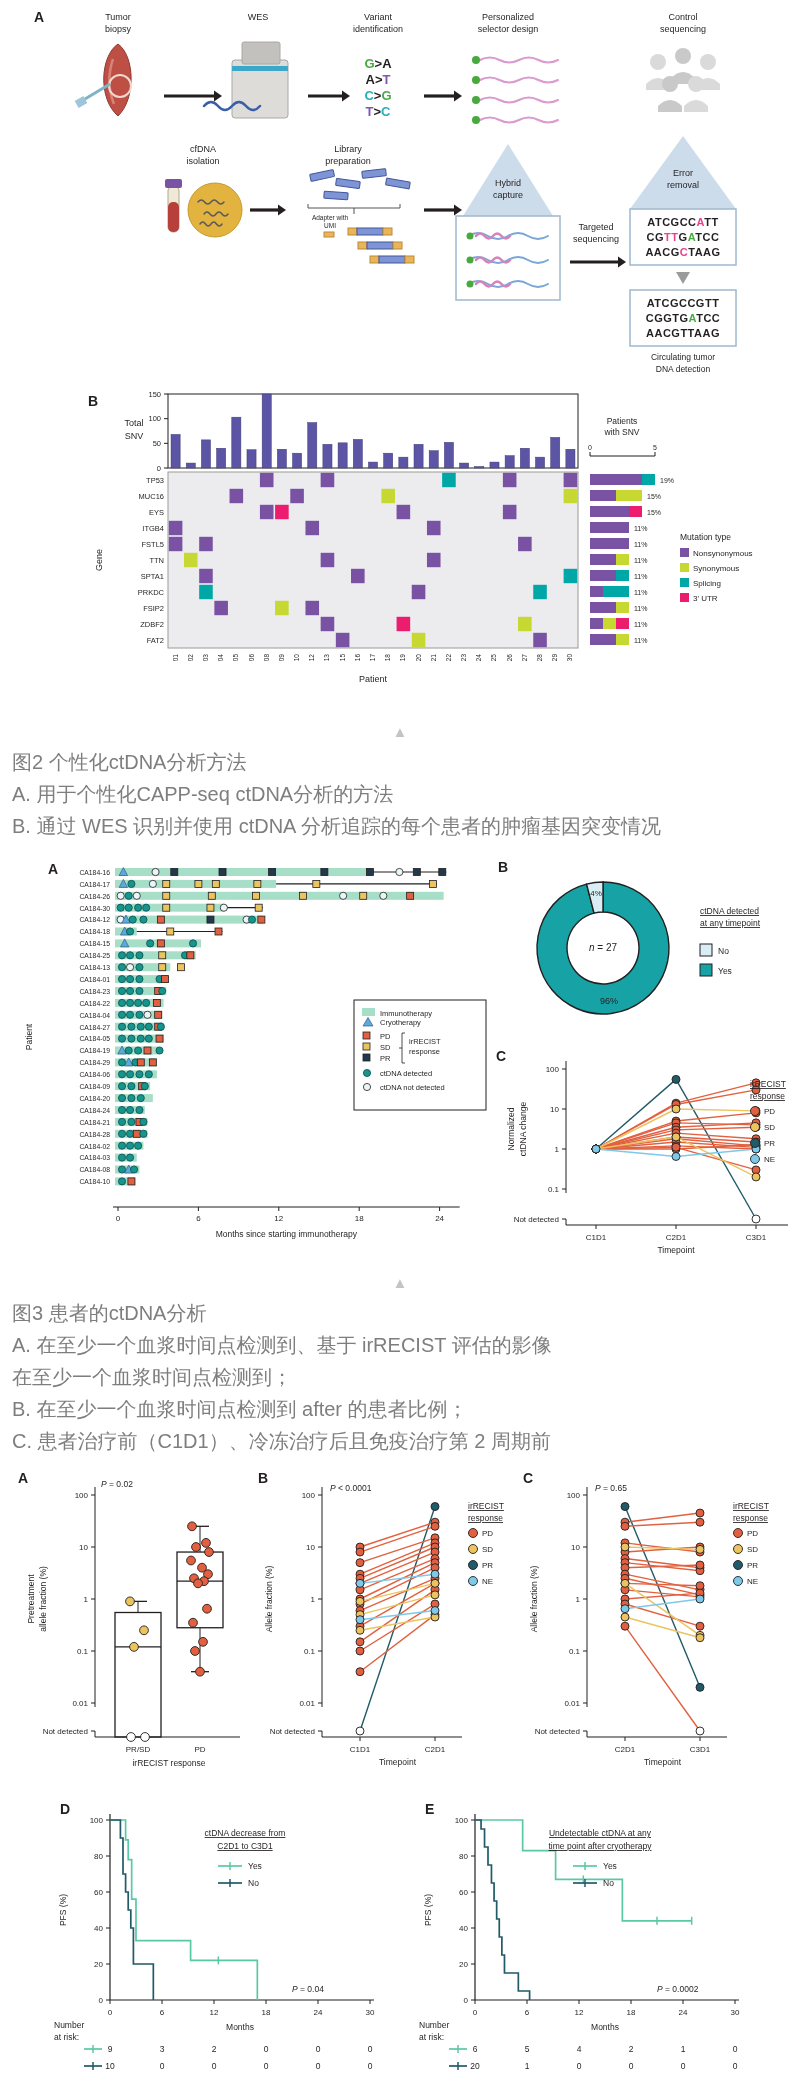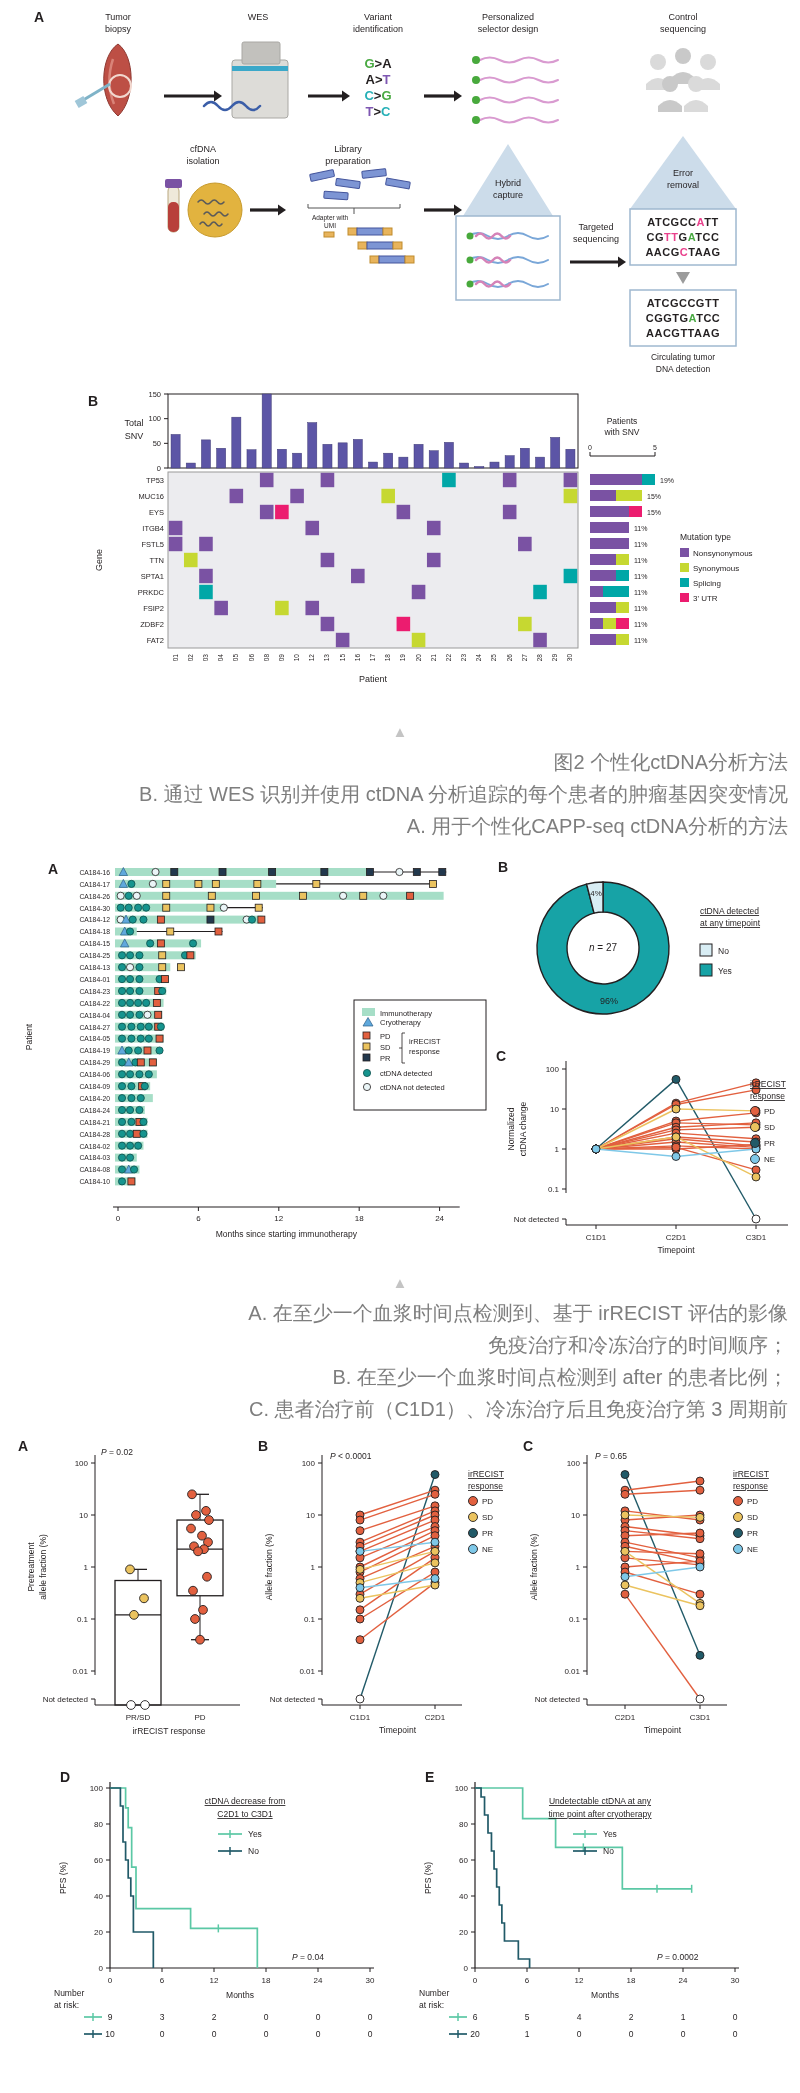--- a/index.html
+++ b/index.html
@@ -7,7 +7,7 @@
         font-family:"Liberation Sans","DejaVu Sans",sans-serif;color:#231f20;}
   .figblock{padding:4px 0 0 18px;}
   svg text{font-family:"Liberation Sans","DejaVu Sans",sans-serif;}
-  .caption{ text-align:right;color:#7e7e7e;font-size:20px;line-height:1.6;margin:6px 12px;}
+  .caption{ text-align:left;color:#7e7e7e;font-size:20px;line-height:1.6;margin:6px 12px;}
   .cap-tri{text-align:center;color:#c4c4c4;font-size:15px;margin:14px 0 6px 0;cursor:pointer;}
   .row{display:flex;align-items:flex-start;}
   .fig3-right{display:flex;flex-direction:column;}

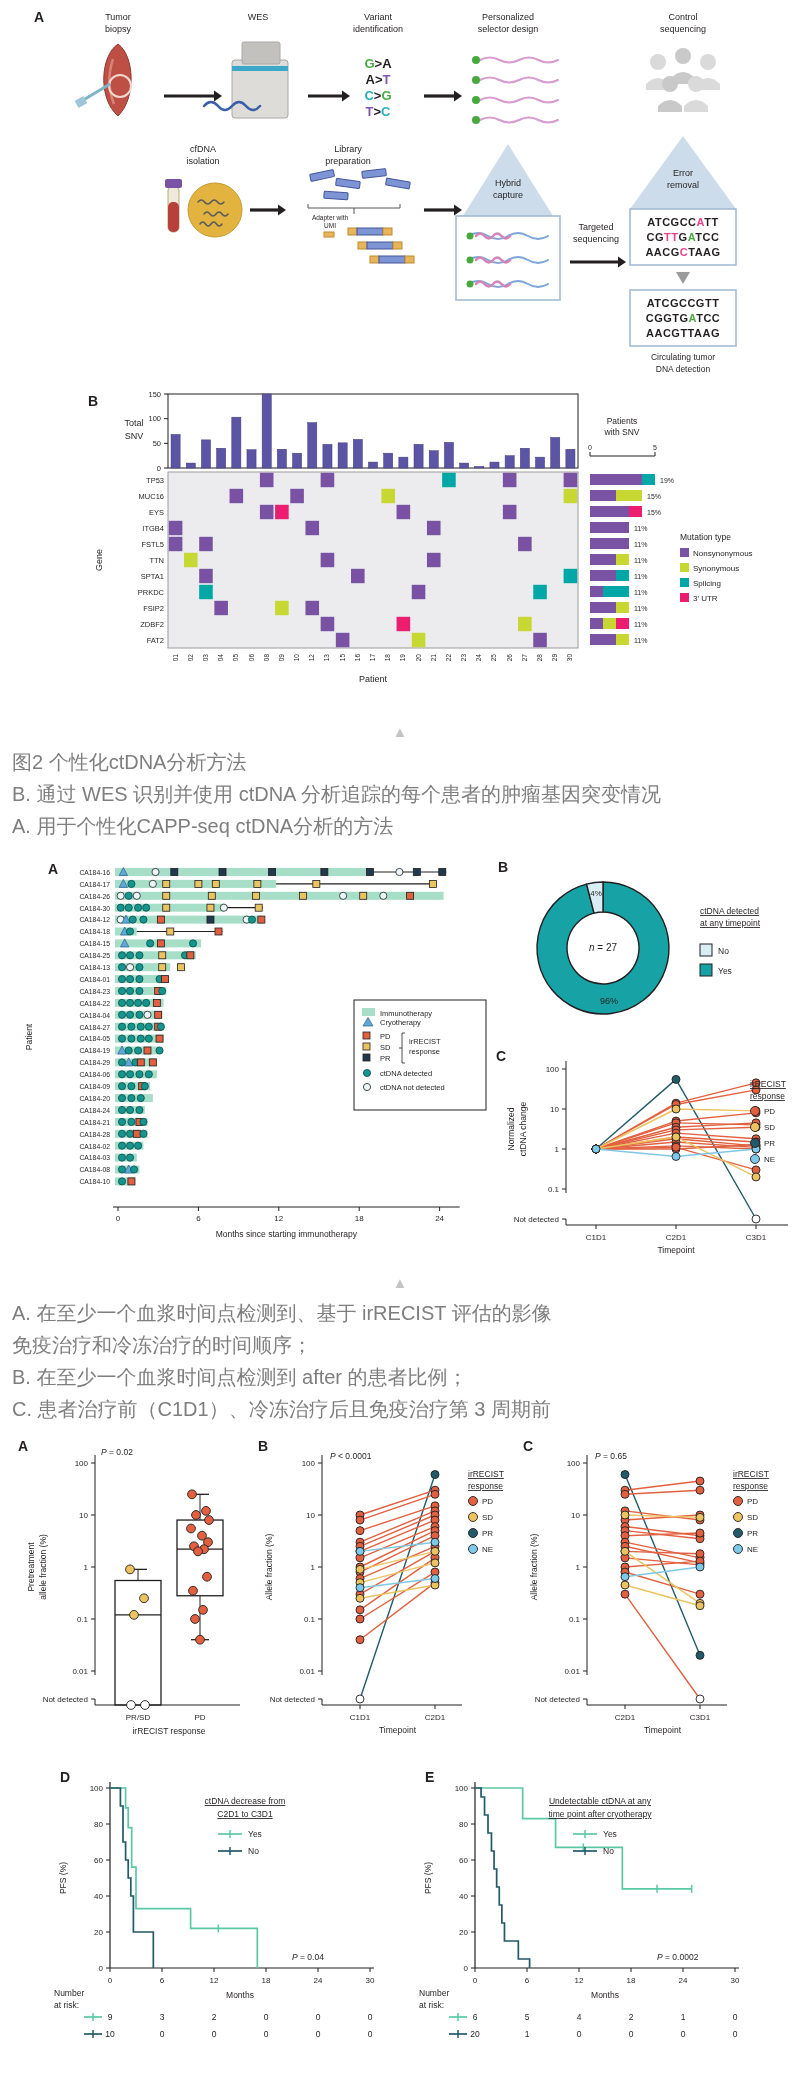--- a/index.html
+++ b/index.html
@@ -308,8 +308,8 @@
     <div class="cap-tri">▲</div>
     <div class="caption">
       <div>图2 个性化ctDNA分析方法</div>
+      <div>A. 用于个性化CAPP-seq ctDNA分析的方法</div>
       <div>B. 通过 WES 识别并使用 ctDNA 分析追踪的每个患者的肿瘤基因突变情况</div>
-      <div>A. 用于个性化CAPP-seq ctDNA分析的方法</div>
     </div>
   </div>
 

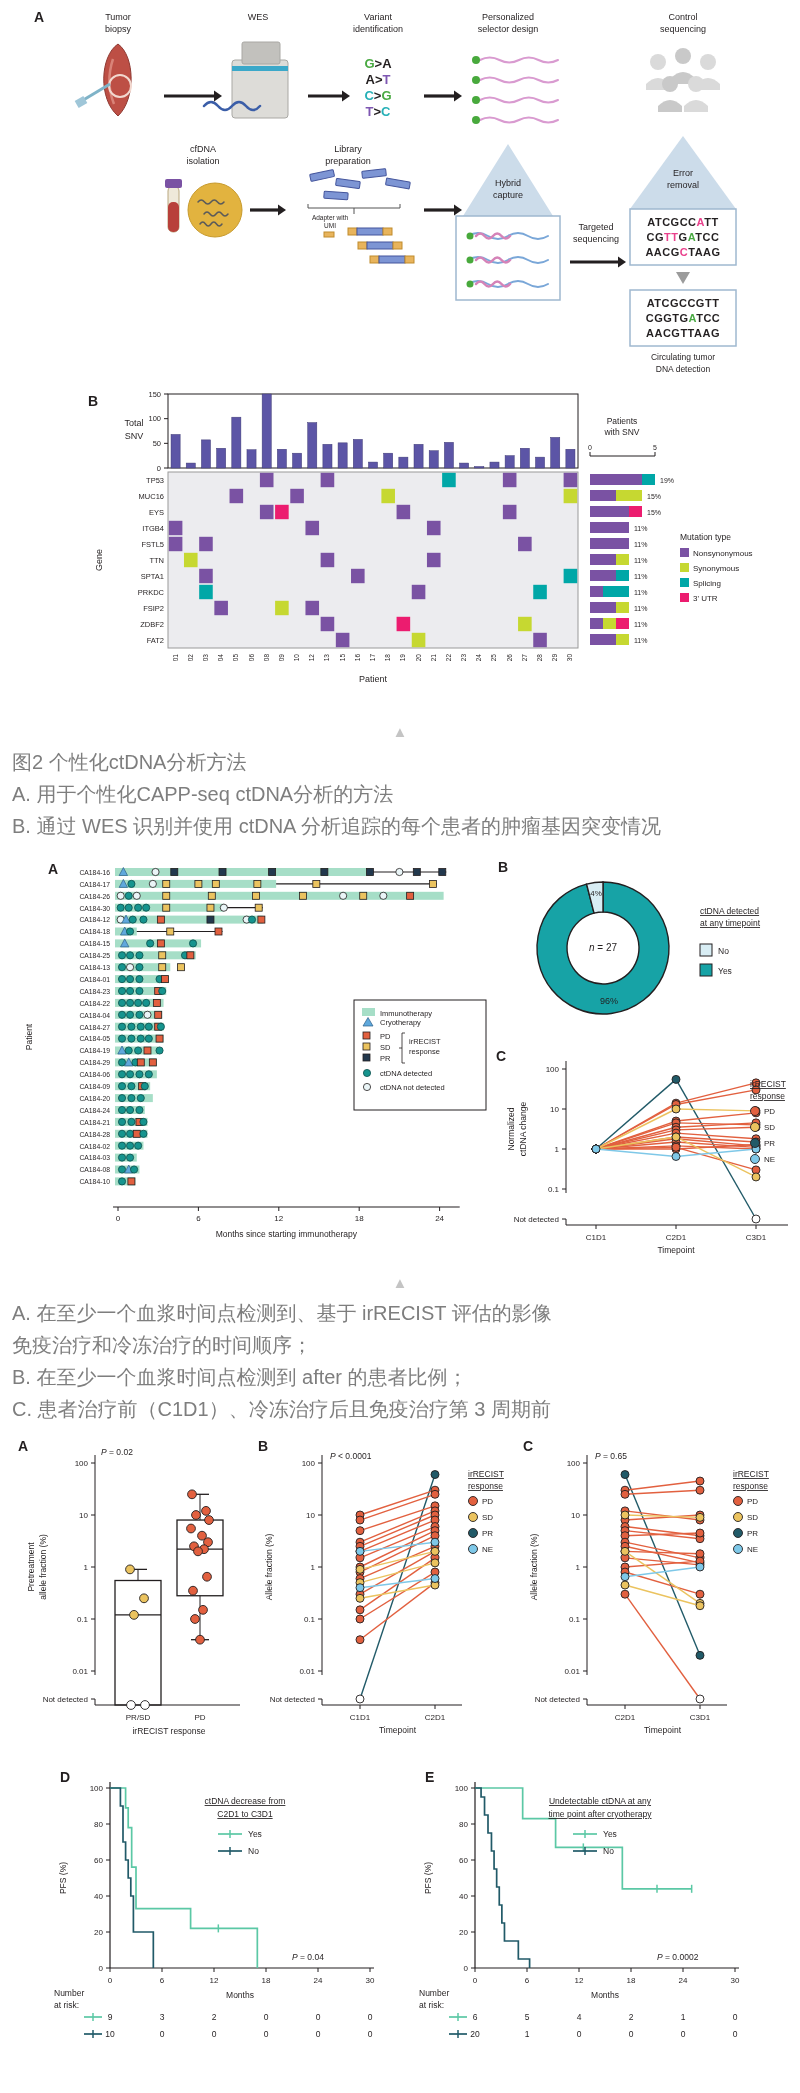--- a/index.html
+++ b/index.html
@@ -692,6 +692,7 @@
   <div>
     <div class="cap-tri">▲</div>
     <div class="caption">
+      <div>图3 患者的ctDNA分析</div>
       <div>A. 在至少一个血浆时间点检测到、基于 irRECIST 评估的影像</div>
       <div>免疫治疗和冷冻治疗的时间顺序；</div>
       <div>B. 在至少一个血浆时间点检测到 after 的患者比例；</div>

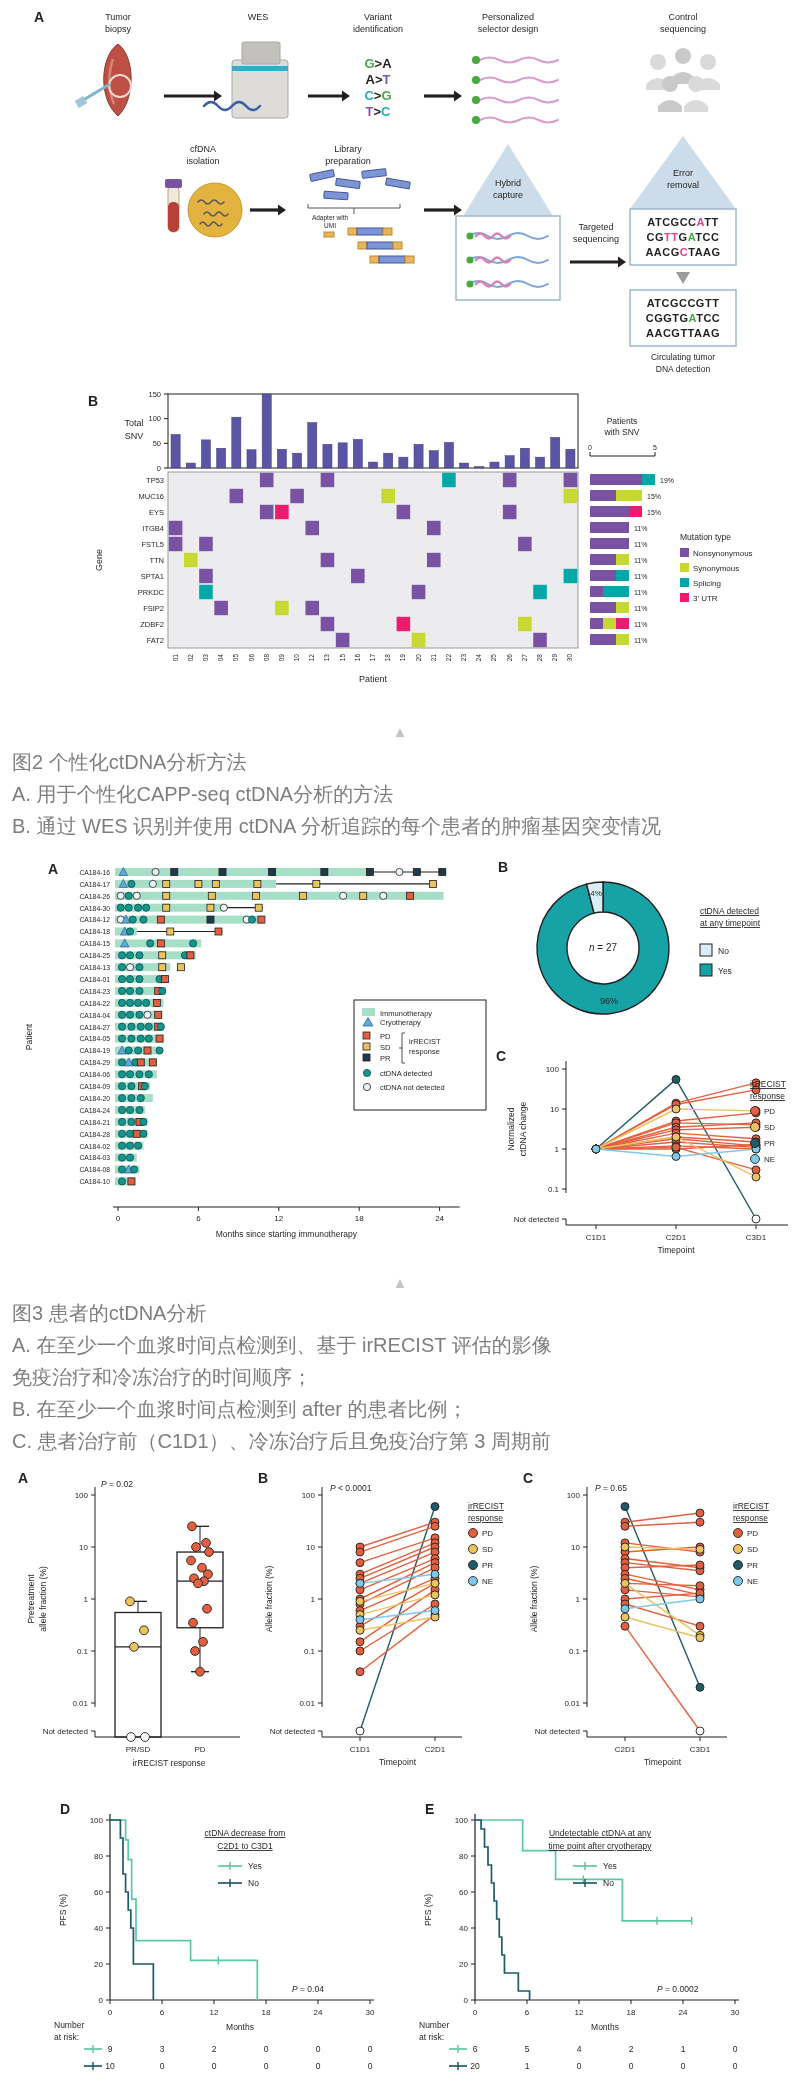--- a/index.html
+++ b/index.html
@@ -694,7 +694,7 @@
     <div class="caption">
       <div>图3 患者的ctDNA分析</div>
       <div>A. 在至少一个血浆时间点检测到、基于 irRECIST 评估的影像</div>
-      <div>免疫治疗和冷冻治疗的时间顺序；</div>
+      <div>在至少一个血浆时间点检测到；</div>
       <div>B. 在至少一个血浆时间点检测到 after 的患者比例；</div>
       <div>C. 患者治疗前（C1D1）、冷冻治疗后且免疫治疗第 3 周期前</div>
     </div>

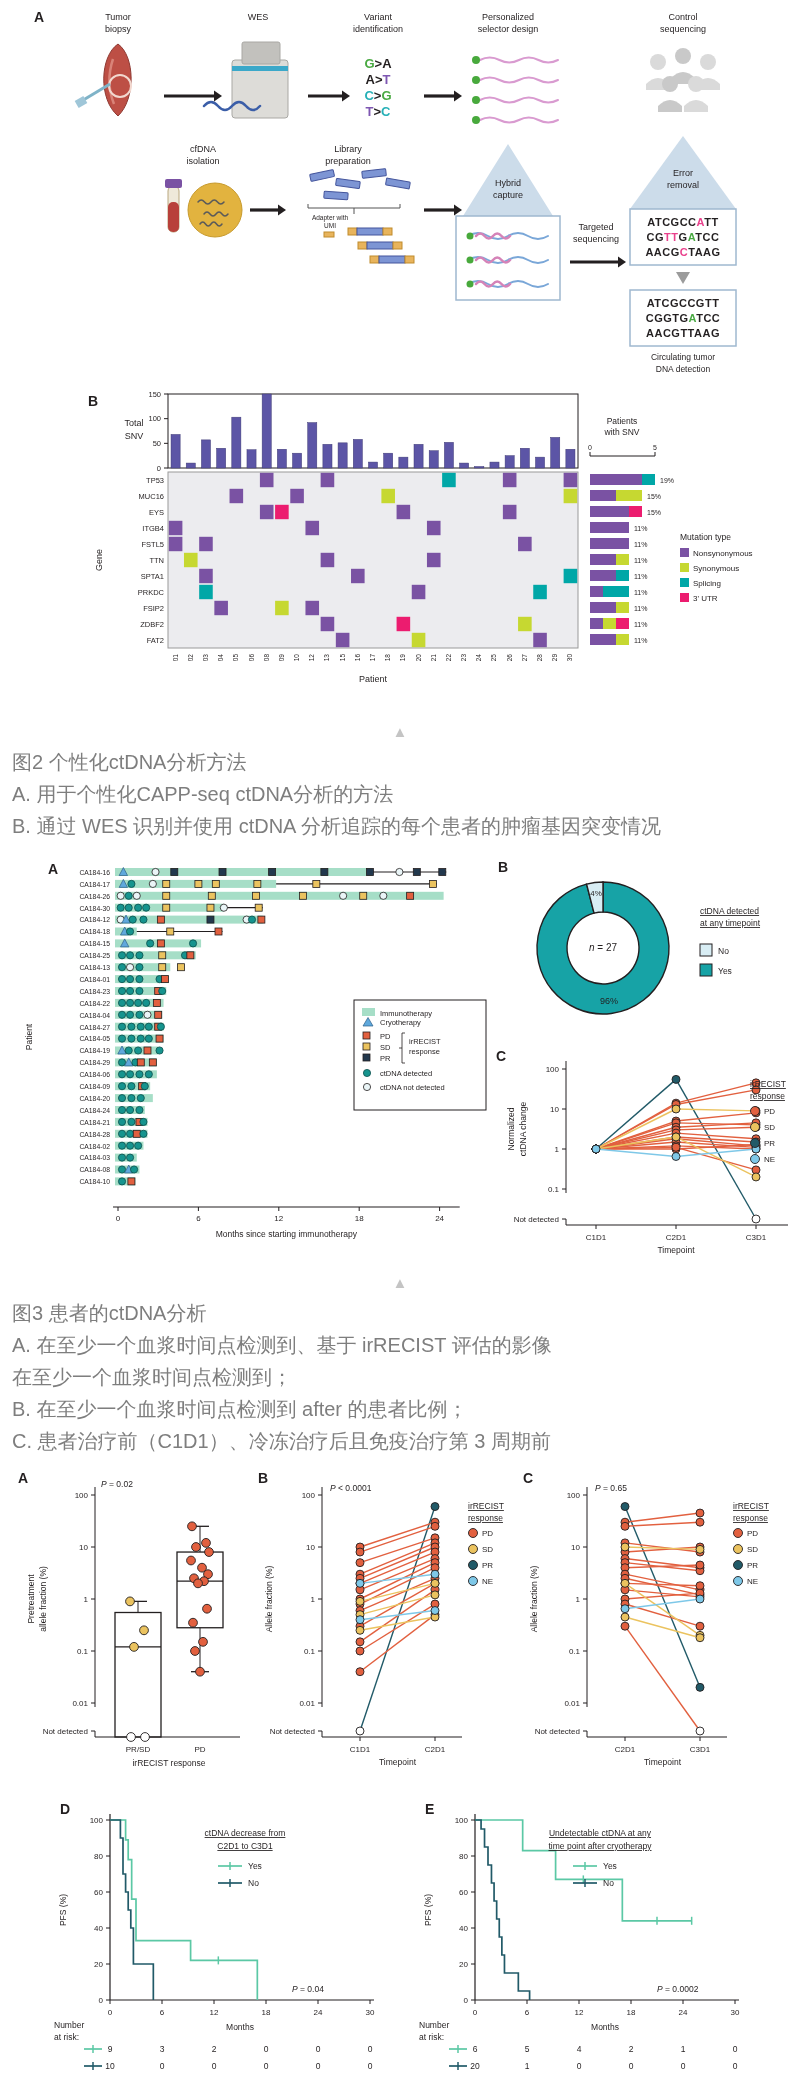--- a/index.html
+++ b/index.html
@@ -696,7 +696,7 @@
       <div>A. 在至少一个血浆时间点检测到、基于 irRECIST 评估的影像</div>
       <div>在至少一个血浆时间点检测到；</div>
       <div>B. 在至少一个血浆时间点检测到 after 的患者比例；</div>
-      <div>C. 患者治疗前（C1D1）、冷冻治疗后且免疫治疗第 3 周期前</div>
+      <div>C. 患者治疗前（C1D1）、冷冻治疗后且免疫治疗第 2 周期前</div>
     </div>
   </div>
 

